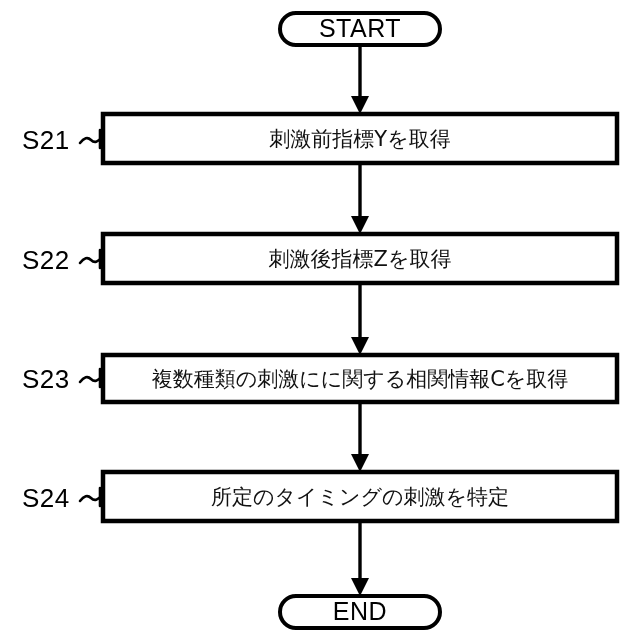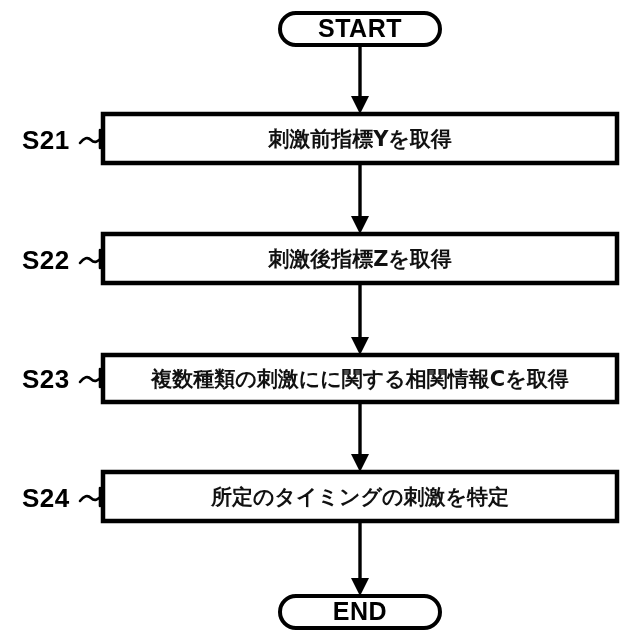--- a/index.html
+++ b/index.html
@@ -14,7 +14,6 @@
     background: #ffffff;
     overflow: hidden;
     font-family: "Liberation Sans", "DejaVu Sans", sans-serif;
-    font-weight: bold;
   }
   #flow-svg {
     position: absolute;

